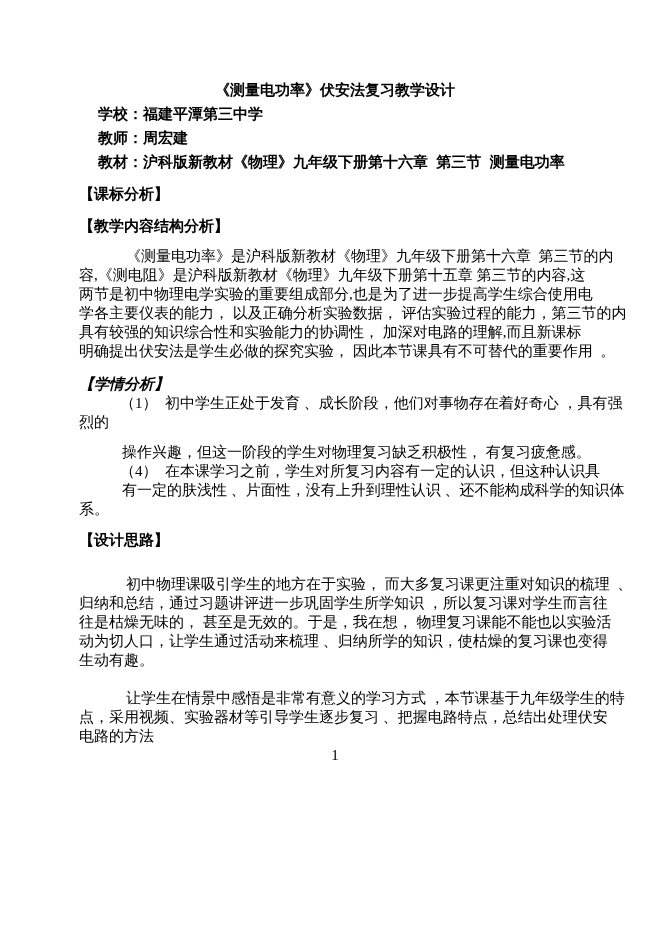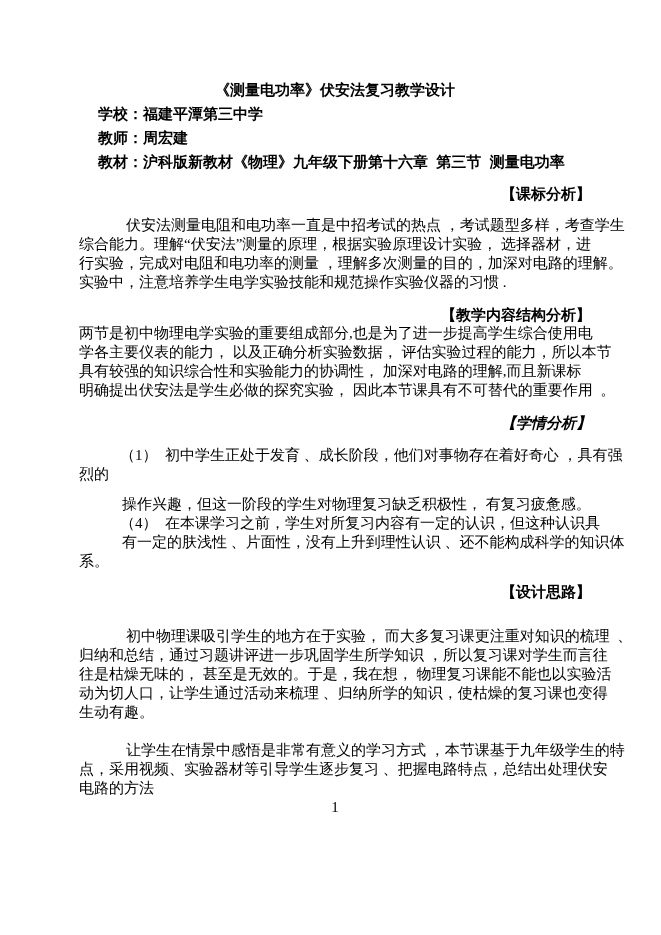--- a/index.html
+++ b/index.html
@@ -33,7 +33,6 @@
   .section-heading {
     line-height: 19px;
     white-space: pre;
-    text-align: right;
   }
   .line {
     line-height: 19px;

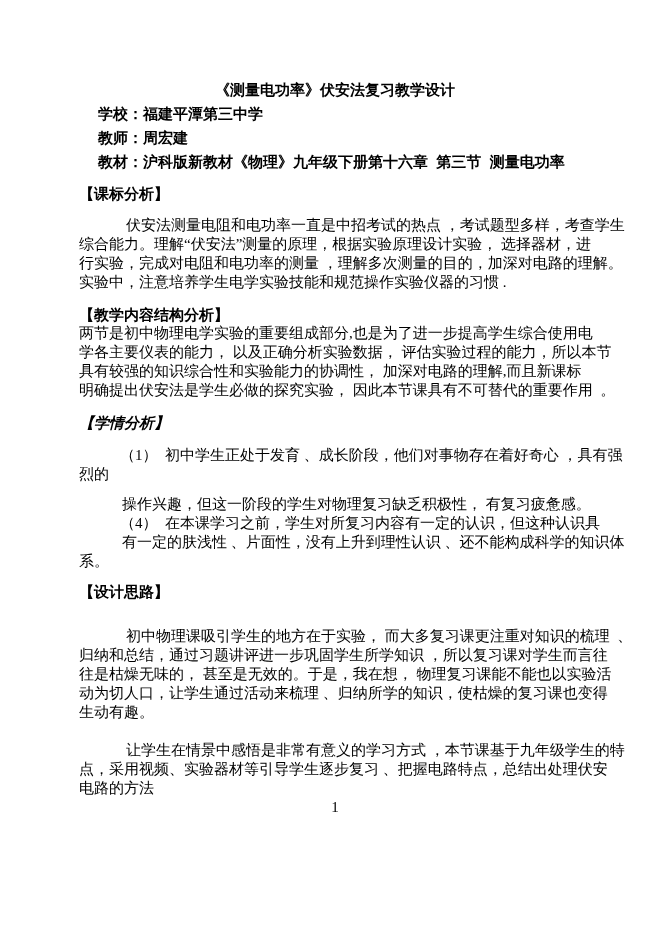--- a/index.html
+++ b/index.html
@@ -68,12 +68,6 @@
   <div class="meta-line bold-sans">教材：沪科版新教材《物理》九年级下册第十六章  第三节  测量电功率</div>
 
   <div class="section-heading bold-sans mt-h1">【课标分析】</div>
-  <div>
-    <div class="line ind mt-p1">伏安法测量电阻和电功率一直是中招考试的热点 ，考试题型多样，考查学生</div>
-    <div class="line">综合能力。理解“伏安法”测量的原理，根据实验原理设计实验， 选择器材，进</div>
-    <div class="line">行实验，完成对电阻和电功率的测量 ，理解多次测量的目的，加深对电路的理解。</div>
-    <div class="line">实验中，注意培养学生电学实验技能和规范操作实验仪器的习惯 .</div>
-  </div>
 
   <div class="section-heading bold-sans mt-h2">【教学内容结构分析】</div>
   <div>

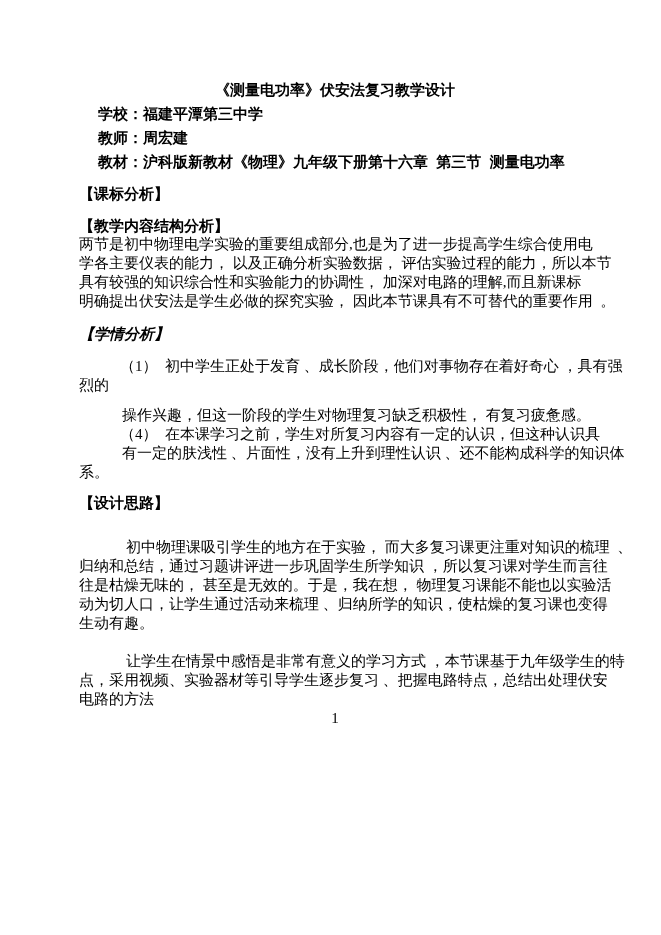--- a/index.html
+++ b/index.html
@@ -71,6 +71,7 @@
 
   <div class="section-heading bold-sans mt-h2">【教学内容结构分析】</div>
   <div>
+    <div class="line ind mt-p2">《测量电功率》是沪科版新教材《物理》九年级下册第十六章  第三节的内</div>
     <div class="line">两节是初中物理电学实验的重要组成部分,也是为了进一步提高学生综合使用电</div>
     <div class="line">学各主要仪表的能力， 以及正确分析实验数据， 评估实验过程的能力，所以本节</div>
     <div class="line">具有较强的知识综合性和实验能力的协调性， 加深对电路的理解,而且新课标</div>

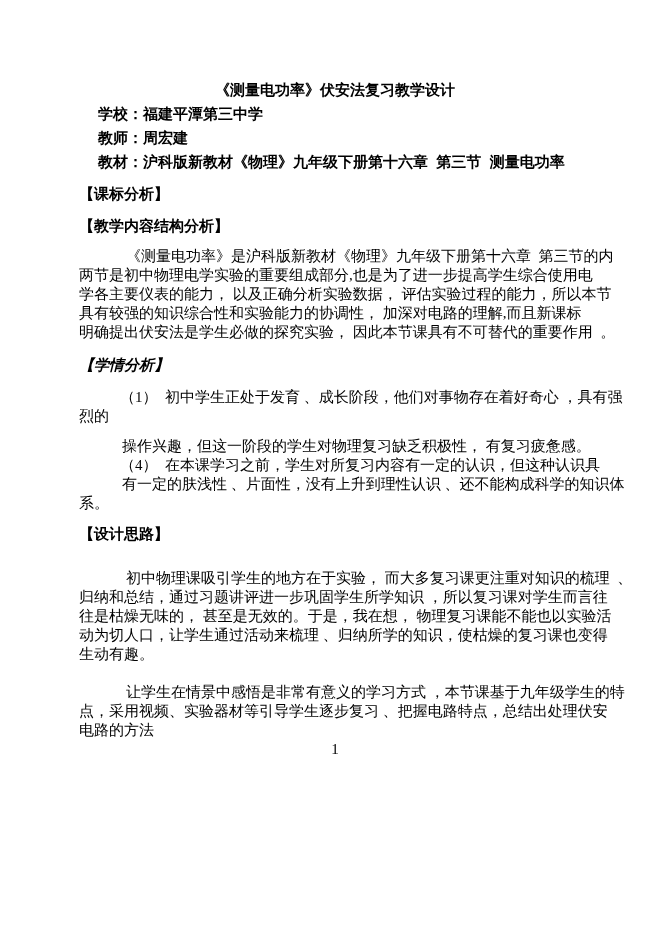--- a/index.html
+++ b/index.html
@@ -72,6 +72,7 @@
   <div class="section-heading bold-sans mt-h2">【教学内容结构分析】</div>
   <div>
     <div class="line ind mt-p2">《测量电功率》是沪科版新教材《物理》九年级下册第十六章  第三节的内</div>
+    <div class="line">容,《测电阻》是沪科版新教材《物理》九年级下册第十五章 第三节的内容,这</div>
     <div class="line">两节是初中物理电学实验的重要组成部分,也是为了进一步提高学生综合使用电</div>
     <div class="line">学各主要仪表的能力， 以及正确分析实验数据， 评估实验过程的能力，所以本节</div>
     <div class="line">具有较强的知识综合性和实验能力的协调性， 加深对电路的理解,而且新课标</div>

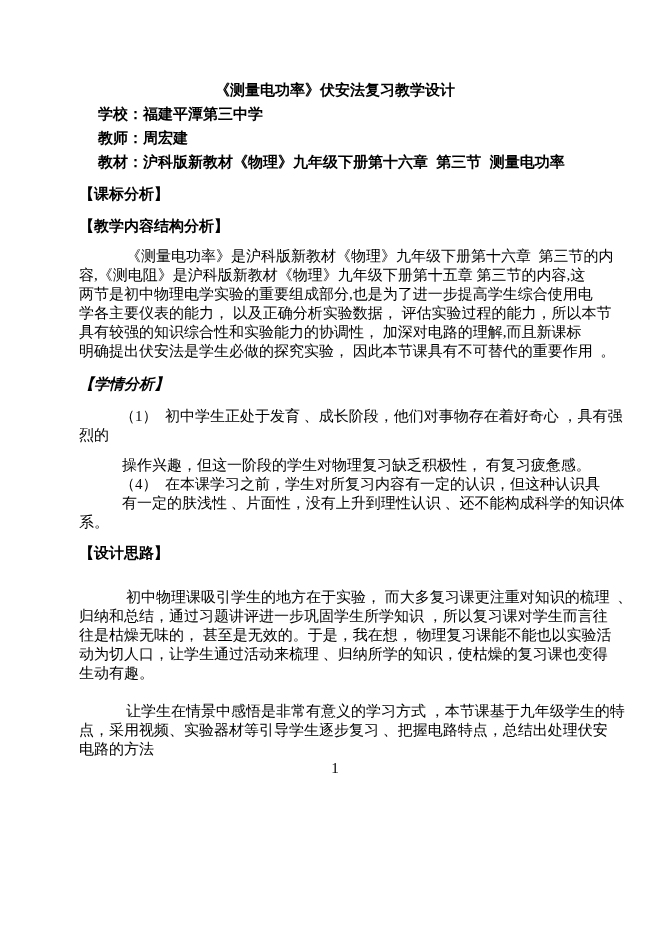--- a/index.html
+++ b/index.html
@@ -74,7 +74,7 @@
     <div class="line ind mt-p2">《测量电功率》是沪科版新教材《物理》九年级下册第十六章  第三节的内</div>
     <div class="line">容,《测电阻》是沪科版新教材《物理》九年级下册第十五章 第三节的内容,这</div>
     <div class="line">两节是初中物理电学实验的重要组成部分,也是为了进一步提高学生综合使用电</div>
-    <div class="line">学各主要仪表的能力， 以及正确分析实验数据， 评估实验过程的能力，所以本节</div>
+    <div class="line">学各主要仪表的能力， 以及正确分析实验数据， 评估实验过程的能力，第三节的内</div>
     <div class="line">具有较强的知识综合性和实验能力的协调性， 加深对电路的理解,而且新课标</div>
     <div class="line">明确提出伏安法是学生必做的探究实验， 因此本节课具有不可替代的重要作用  。</div>
   </div>

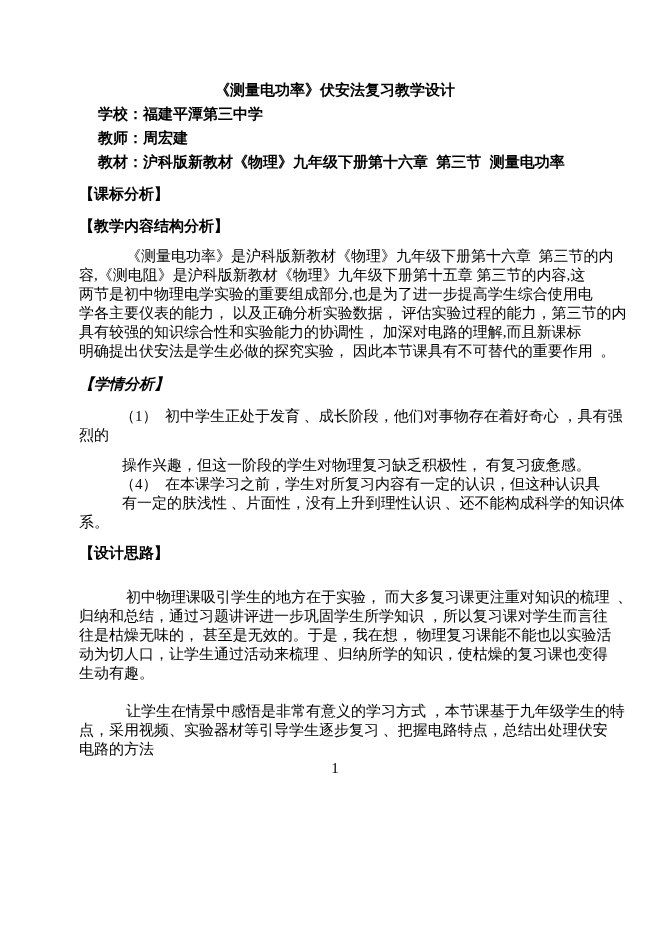--- a/index.html
+++ b/index.html
@@ -46,7 +46,7 @@
   .mt-h2 { margin-top: 13px; }
   .mt-p2 { margin-top: 12px; }
   .mt-h3 { margin-top: 13px; font-style: italic; }
-  .mt-b1 { margin-top: 14px; }
+  .mt-b1 { margin-top: 1px; }
   .mt-b2 { margin-top: 11px; }
   .mt-h4 { margin-top: 11px; }
   .mt-p4 { margin-top: 26px; }

